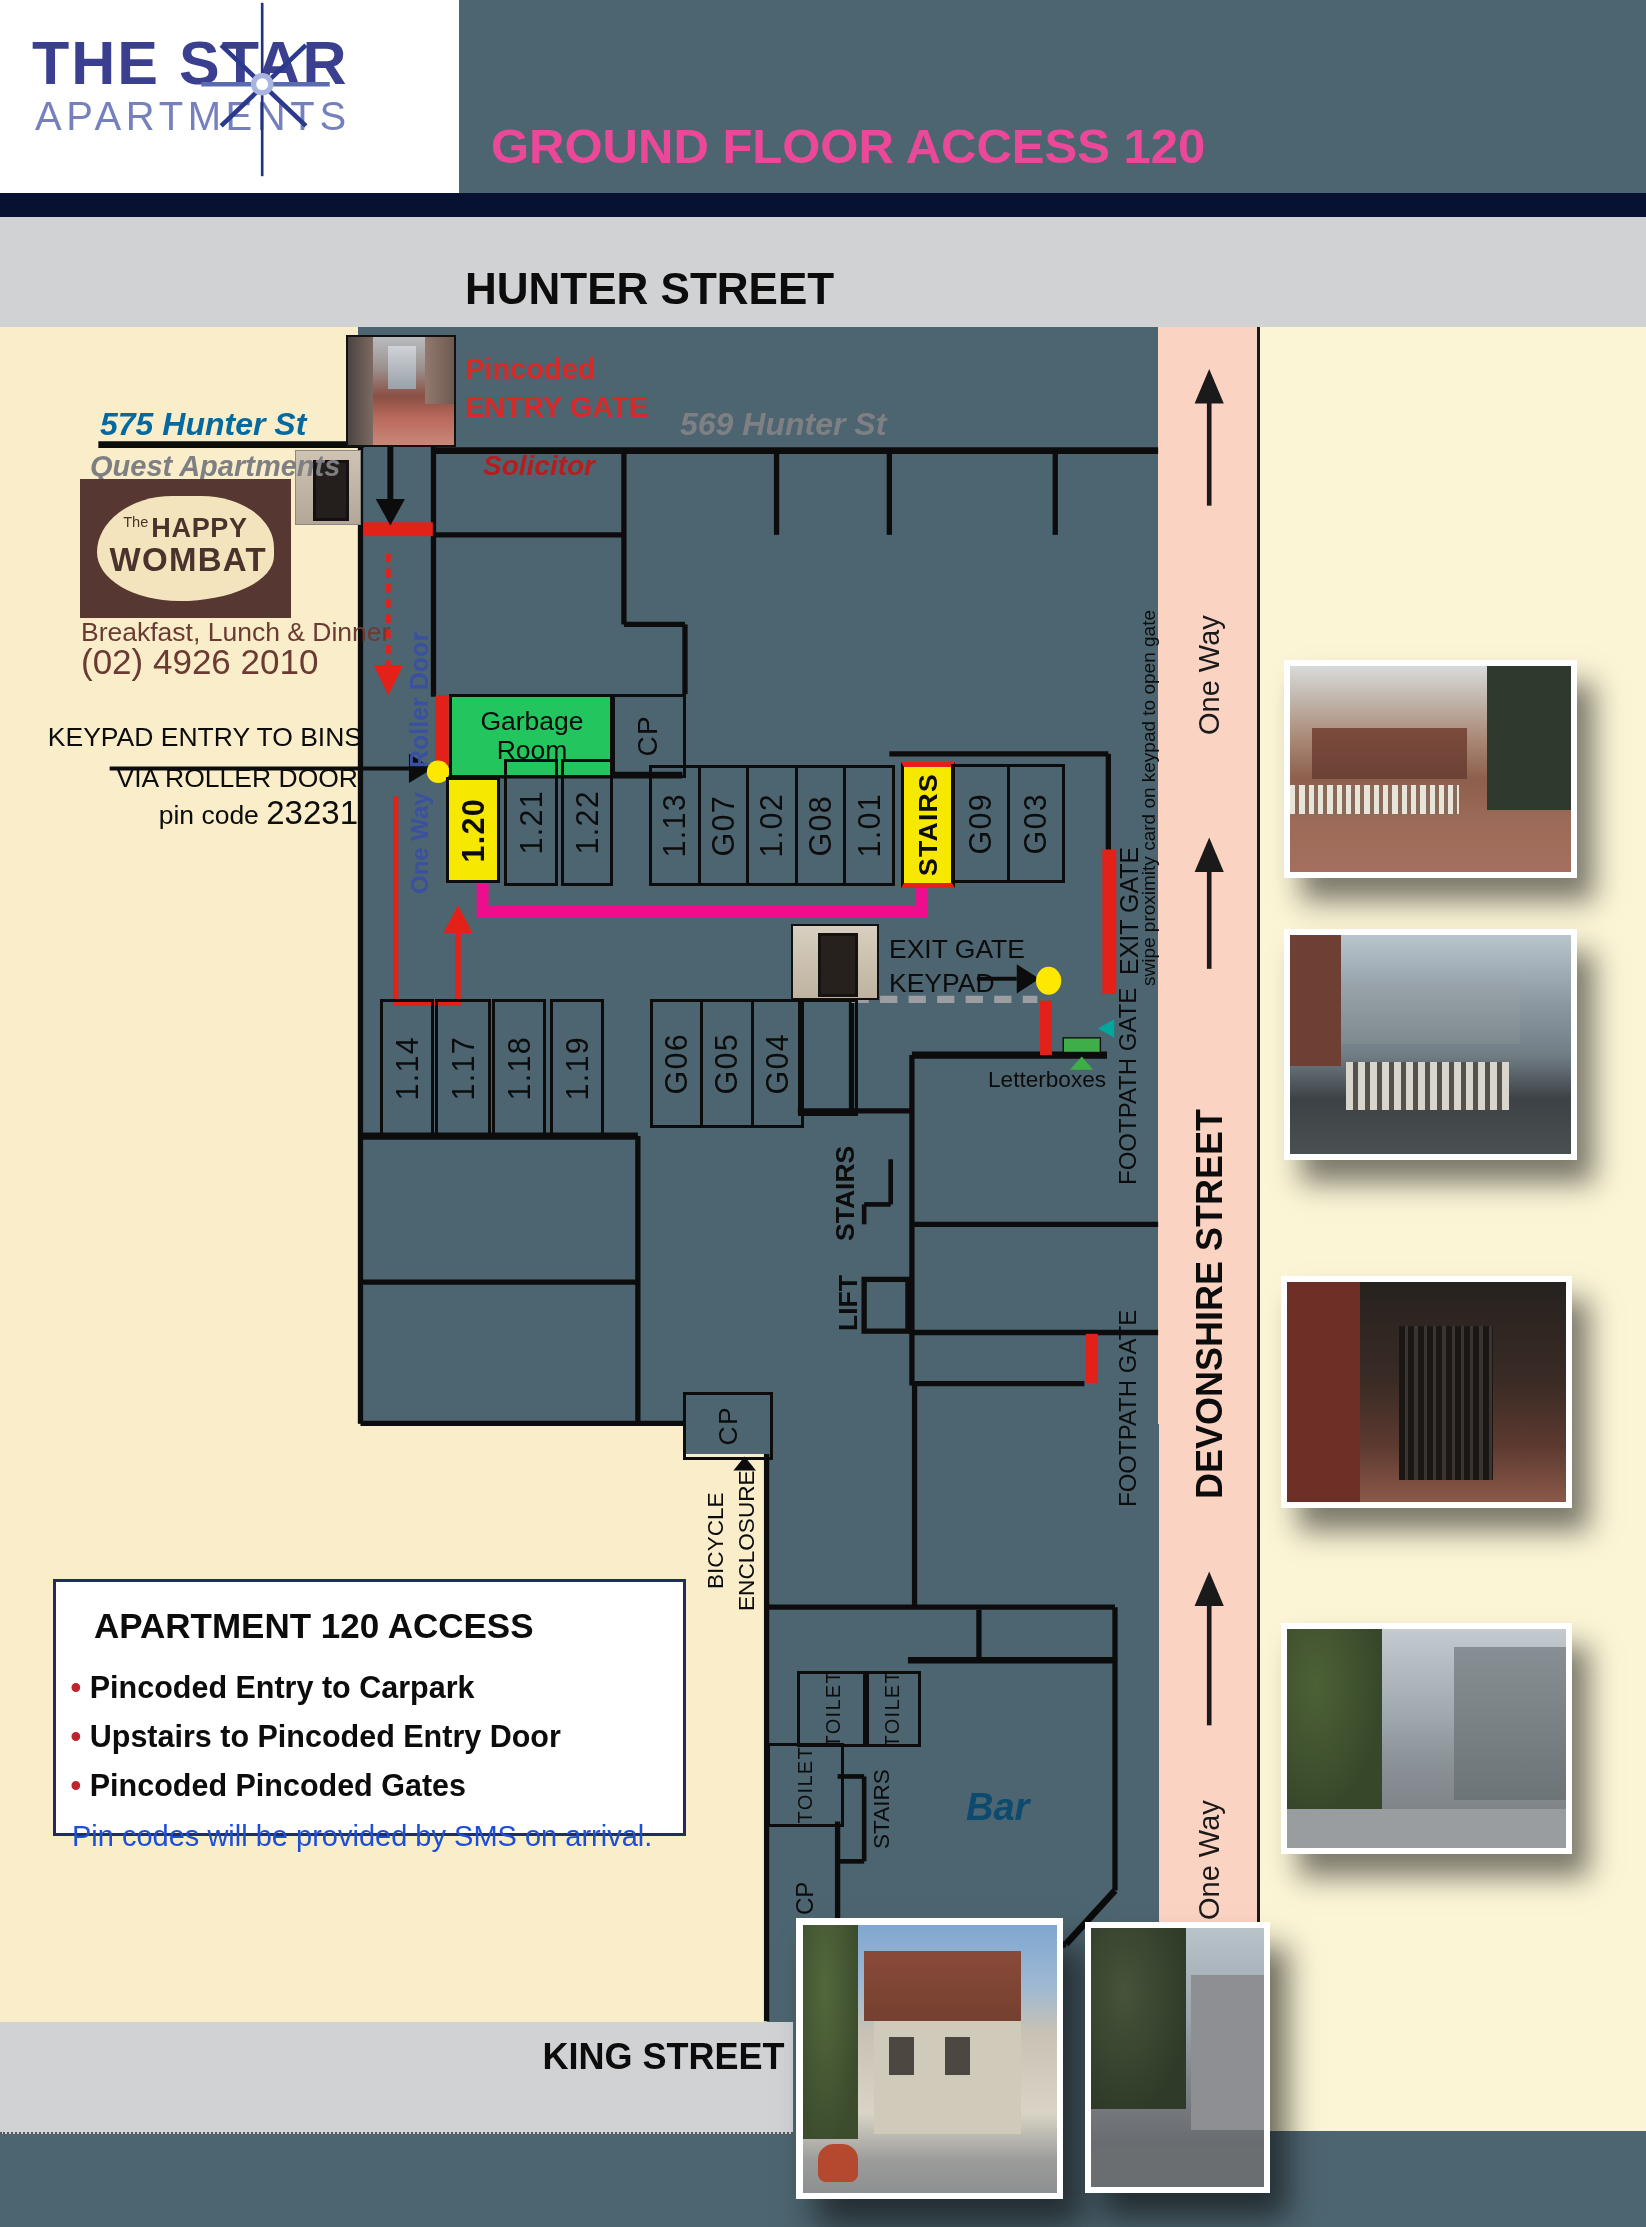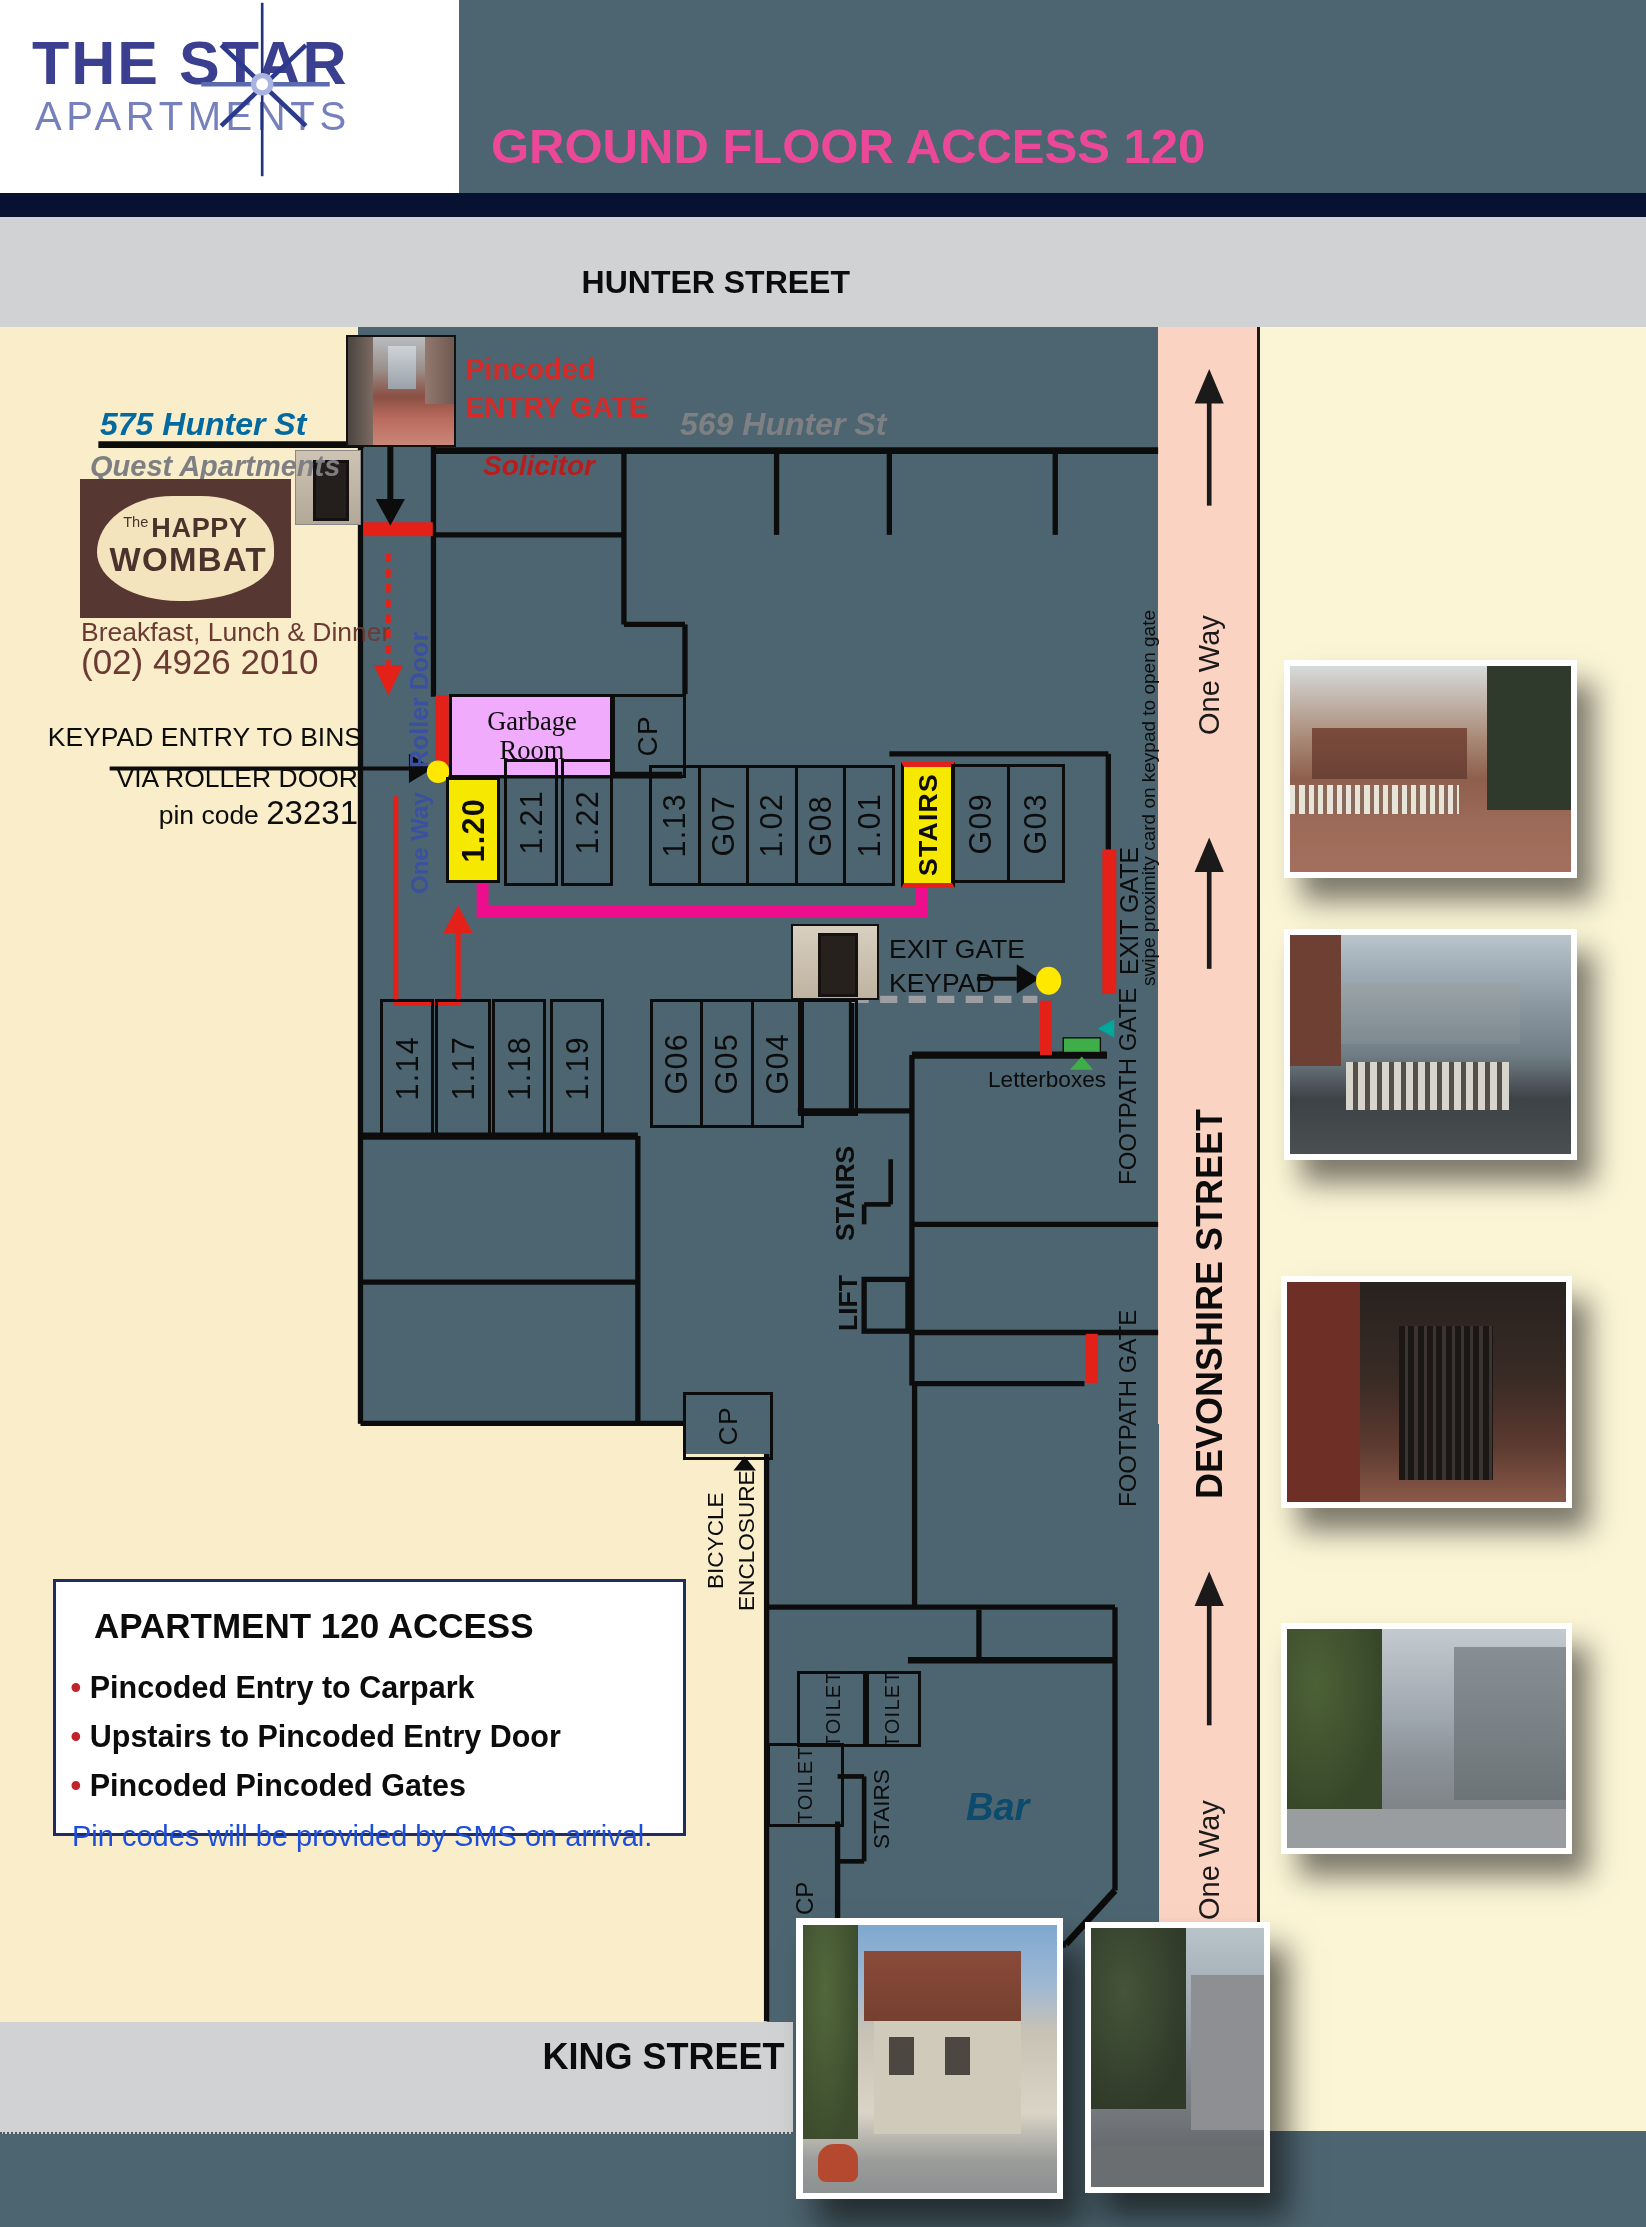--- a/index.html
+++ b/index.html
@@ -43,7 +43,7 @@
   <div class="abs" style="left:0;top:193px;width:1646px;height:24px;background:#071132;"></div>
 
   <div class="abs" style="left:0;top:217px;width:1646px;height:110px;background:#d1d2d4;"></div>
-  <div class="htext" style="left:465px;top:264px;width:385px;text-align:right;font-size:32px;font-weight:bold;color:#0c0c0c;">HUNTER STREET</div>
+  <div class="htext" style="left:465px;top:264px;width:385px;text-align:left;font-size:44px;font-weight:bold;color:#0c0c0c;">HUNTER STREET</div>
 
   <div class="abs" style="left:0;top:327px;width:1158px;height:1805px;background:#f9edca;"></div>
   <div class="abs" style="left:1158px;top:327px;width:99px;height:1805px;background:#fbd3c3;"></div>

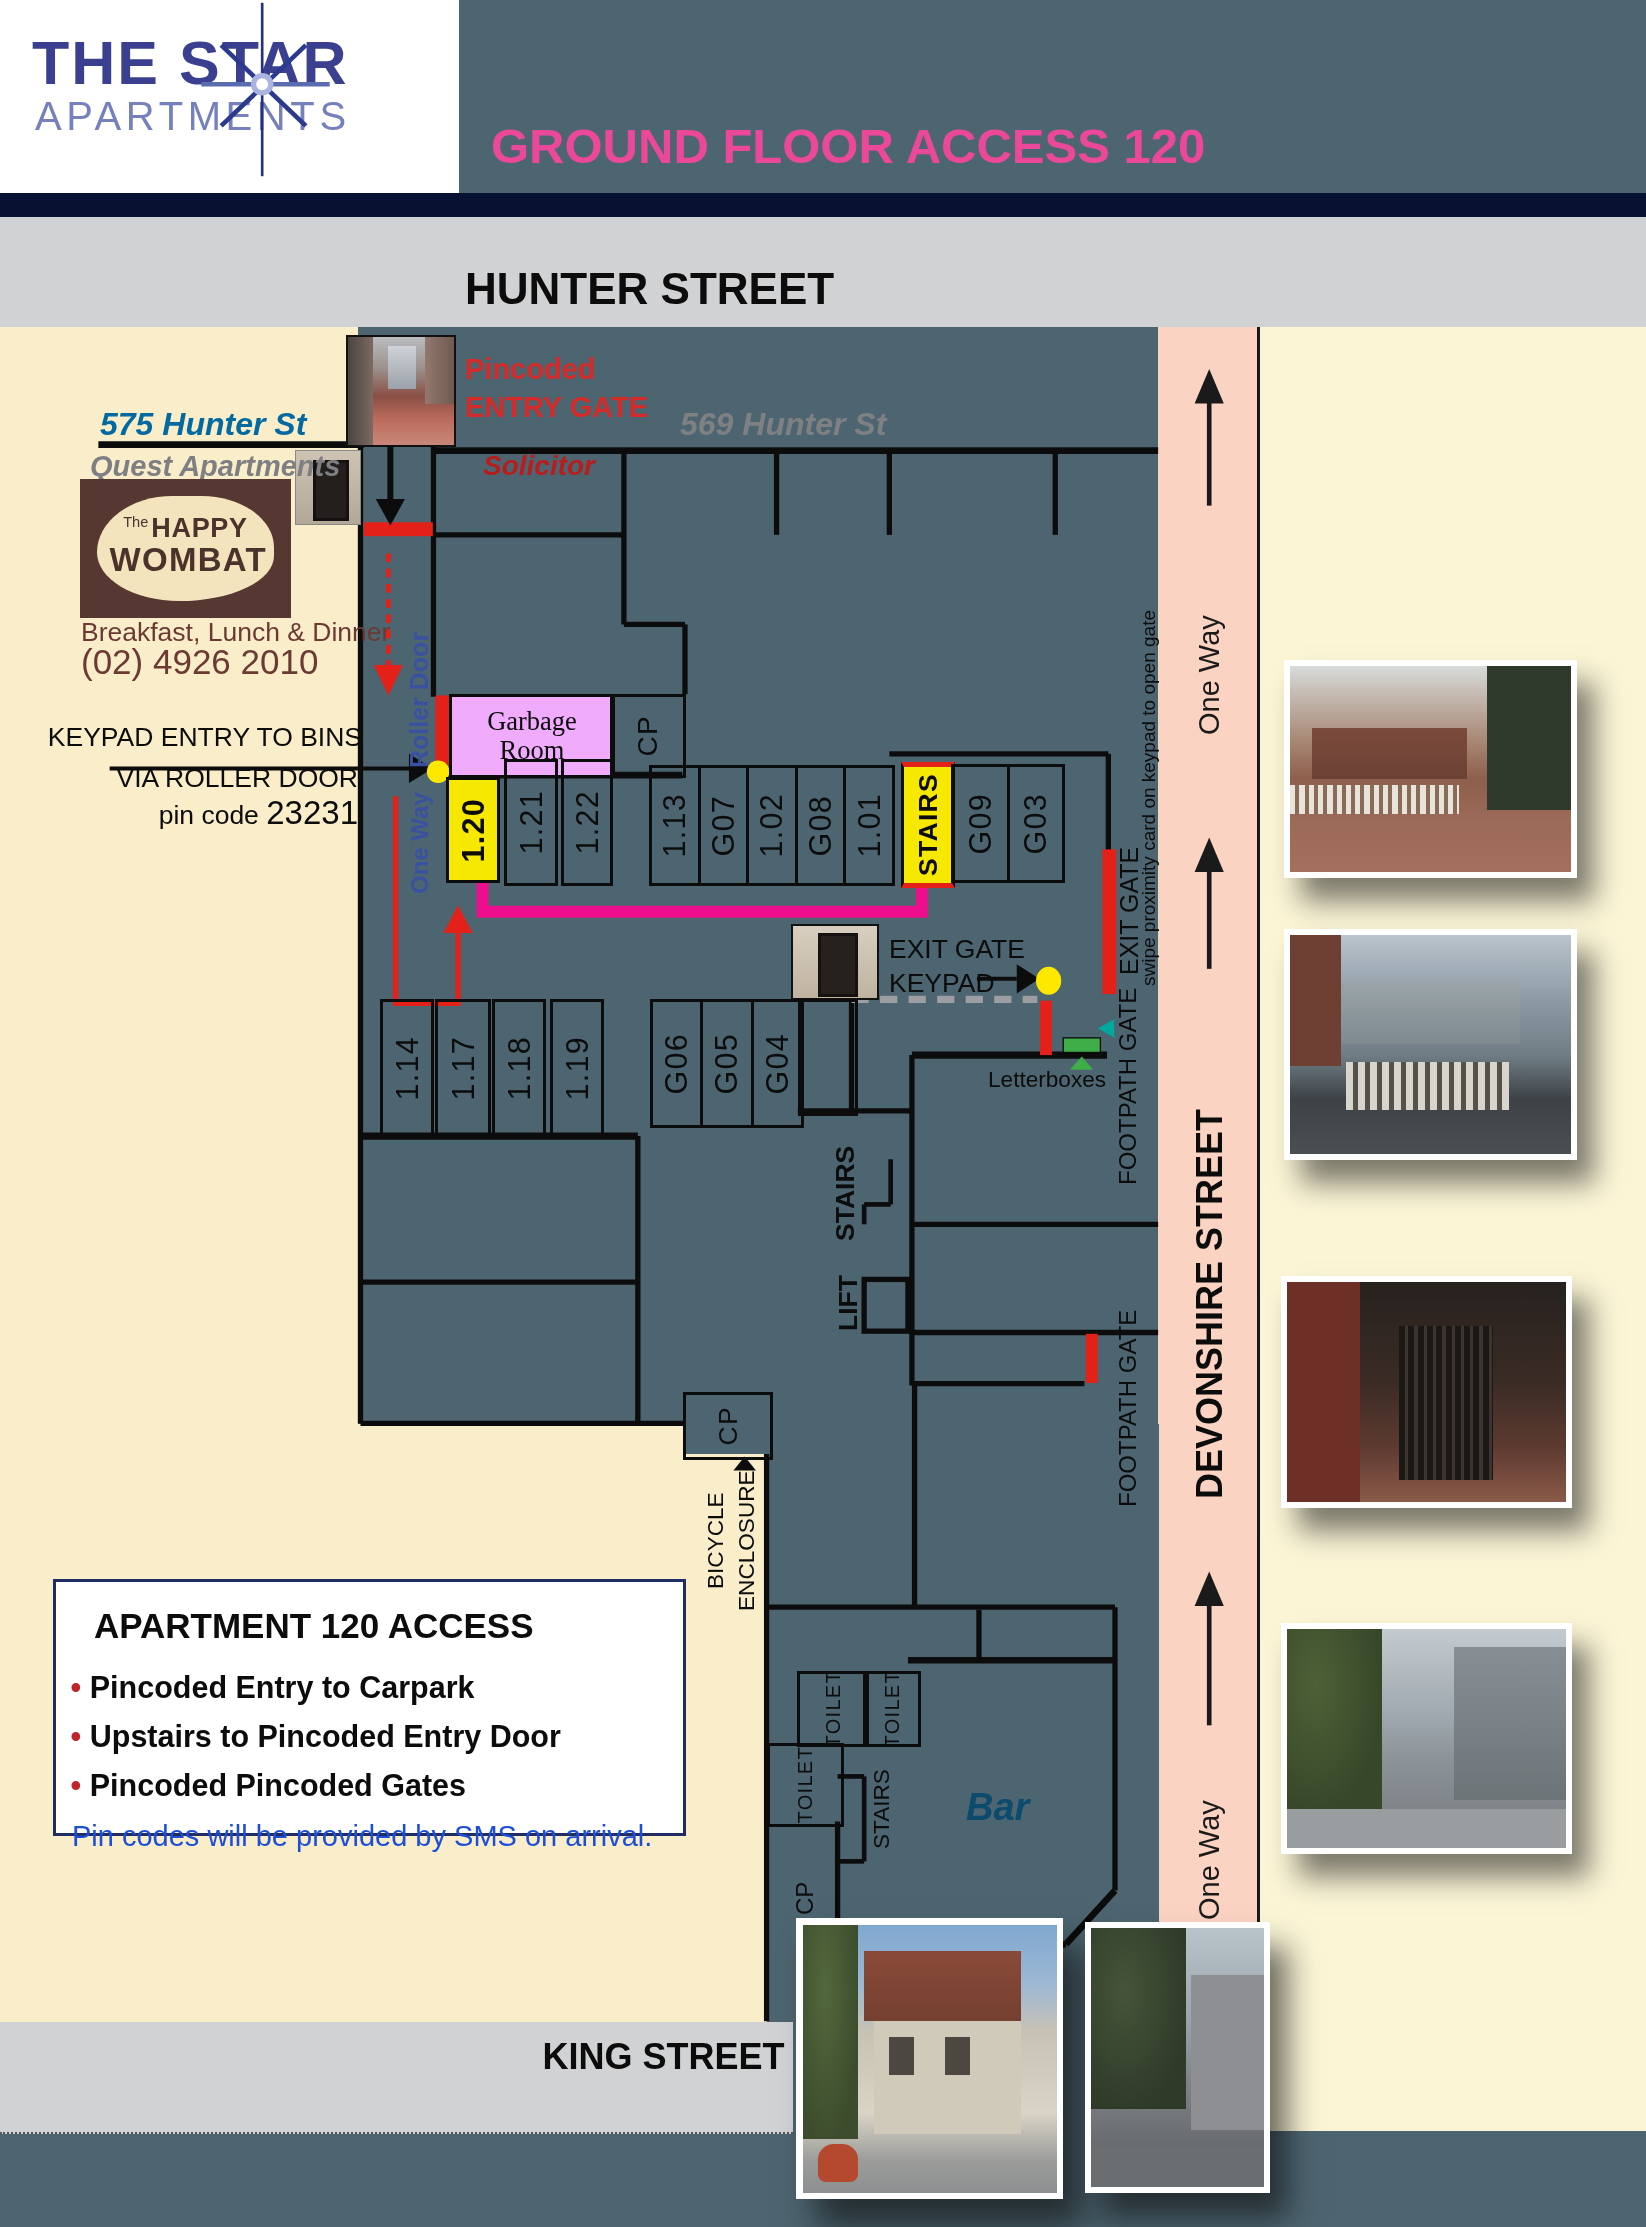--- a/index.html
+++ b/index.html
@@ -250,8 +250,8 @@
   <div class="vtext" style="left:404px;top:641px;width:30.5px;height:117px;font-size:25px;font-weight:bold;color:#3a50a0;">Roller Door</div>
   <div class="vtext" style="left:405px;top:799px;width:29px;height:88px;font-size:24px;font-weight:bold;color:#3a50a0;">One Way</div>
 
-  <div class="abs" style="left:449px;top:694px;width:160px;height:78px;background:#f0abfc;border:3.3px solid #0c0c0c;
-              display:flex;flex-direction:column;align-items:center;justify-content:center;line-height:1.1;font-family:Liberation Serif, serif;">
+  <div class="abs" style="left:449px;top:694px;width:160px;height:78px;background:#22c55e;border:3.3px solid #0c0c0c;
+              display:flex;flex-direction:column;align-items:center;justify-content:center;line-height:1.1;">
     <div style="font-size:26.5px;color:#0c0c0c;">Garbage</div>
     <div style="font-size:26.5px;color:#0c0c0c;">Room</div>
   </div>

